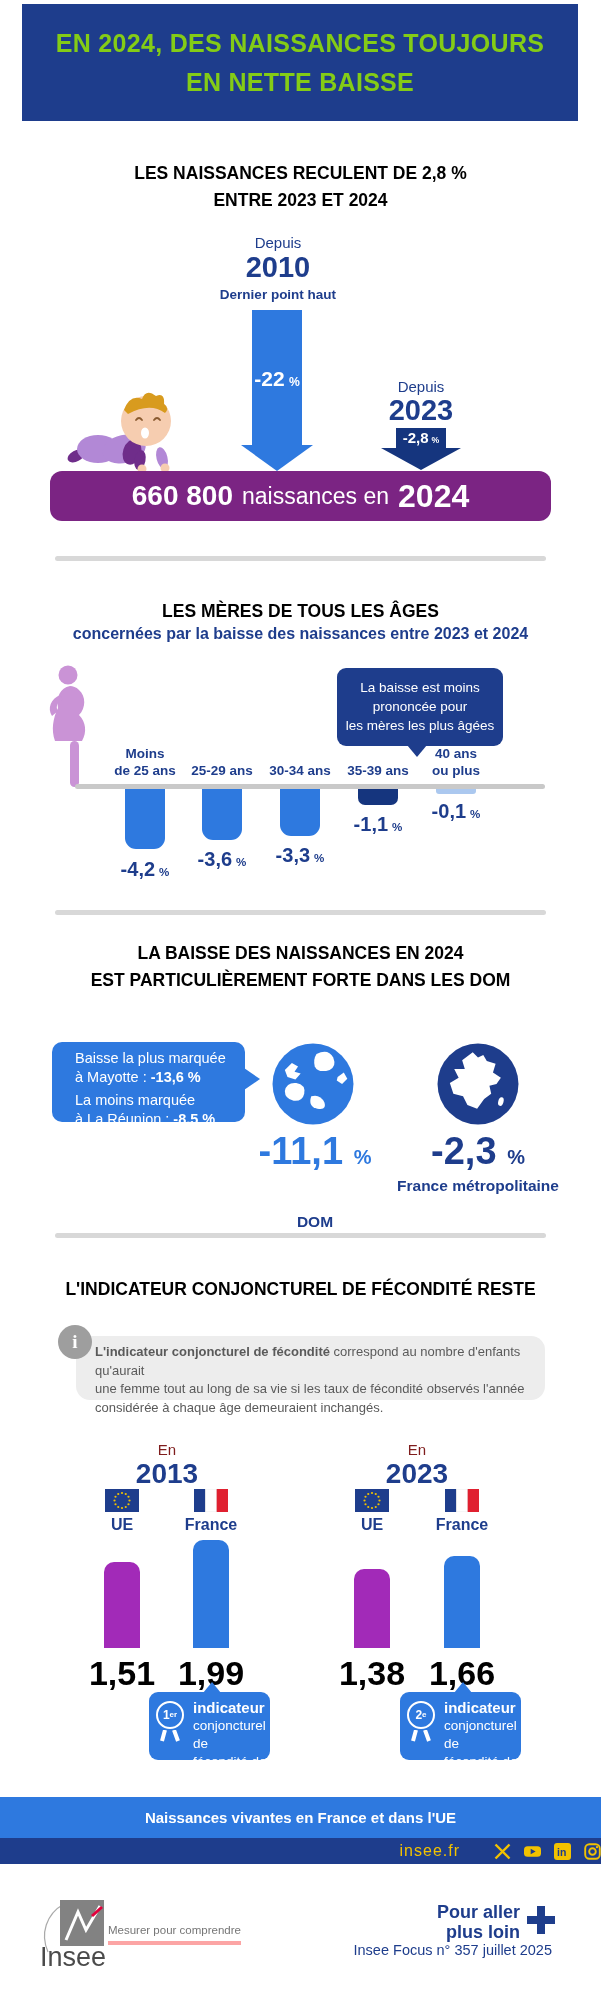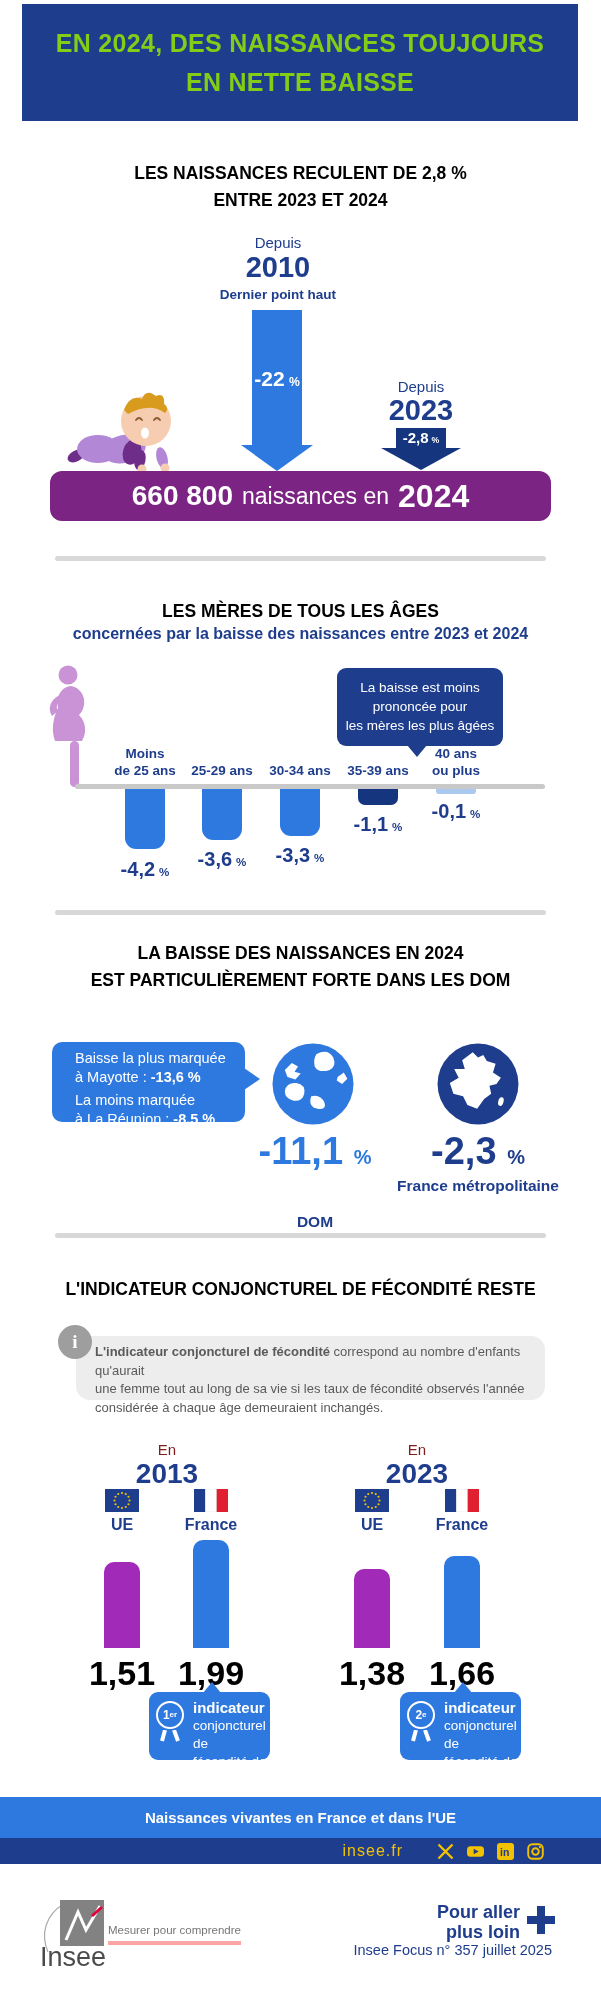--- a/index.html
+++ b/index.html
@@ -48,7 +48,7 @@
   .medal-ribbon{position:absolute;left:10px;top:38px;}
   
   .band-blue{position:absolute;left:0;top:1797px;width:601px;height:41px;background:#2e79df;display:flex;align-items:center;justify-content:center;color:#fff;font-weight:bold;font-size:15px;}
-  .band-navy{position:absolute;left:0;top:1838px;width:601px;height:26px;background:#1e3d8c;display:flex;align-items:center;justify-content:flex-end;gap:13px;padding-right:57px;box-sizing:border-box;}
+  .band-navy{position:absolute;left:0;top:1838px;width:601px;height:26px;background:#1e3d8c;display:flex;align-items:center;justify-content:flex-end;gap:13px;box-sizing:border-box;}
   .insee-fr{color:#f2c200;font-size:16px;letter-spacing:1px;}
   .soc{width:17px;height:17px;display:inline-flex;}
   .slogan{position:absolute;left:108px;top:1924px;font-size:11.5px;color:#767676;border-bottom:4px solid #fca5a5;padding-bottom:5px;}

